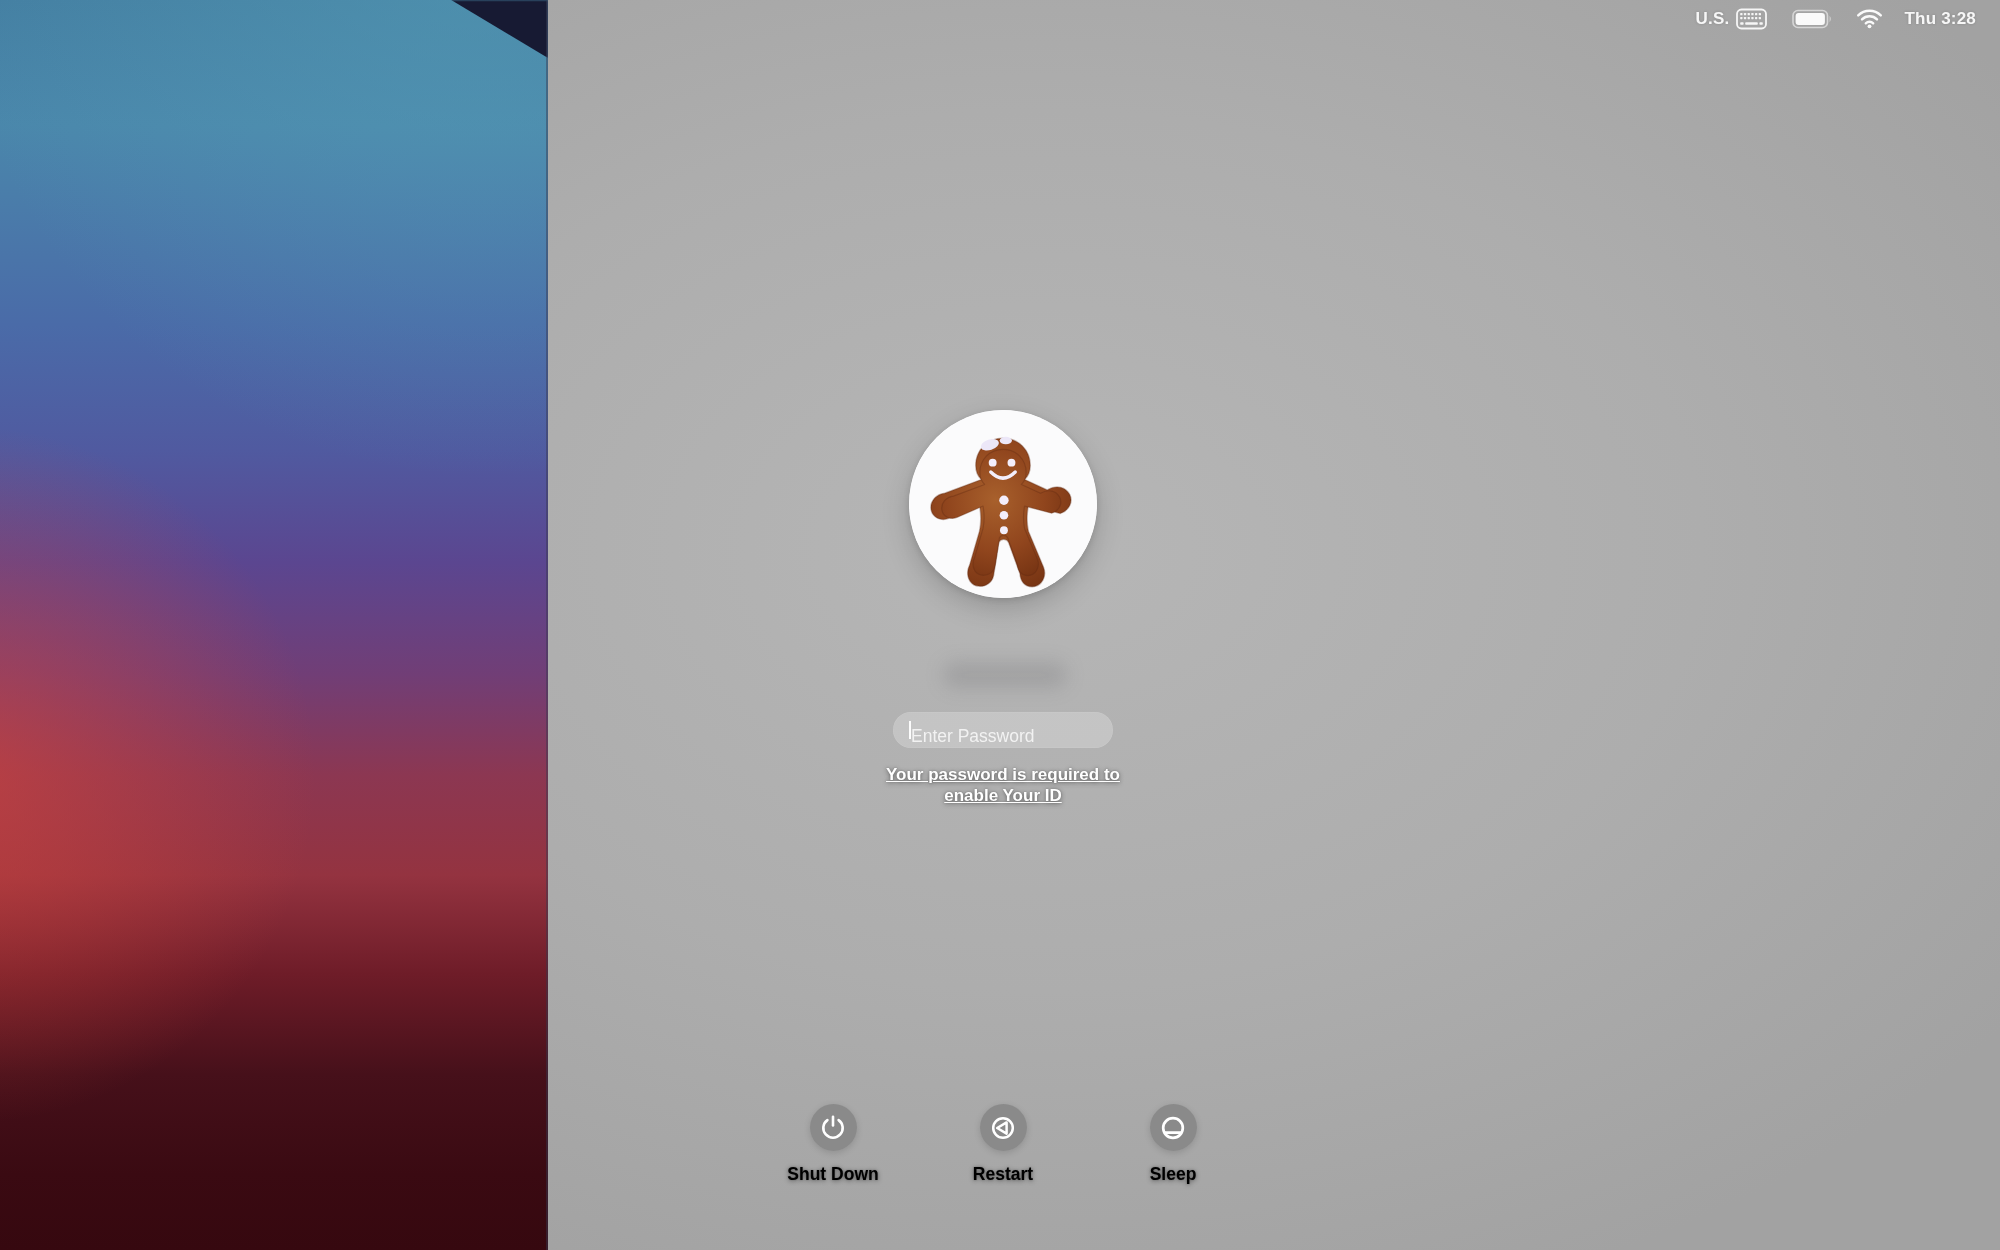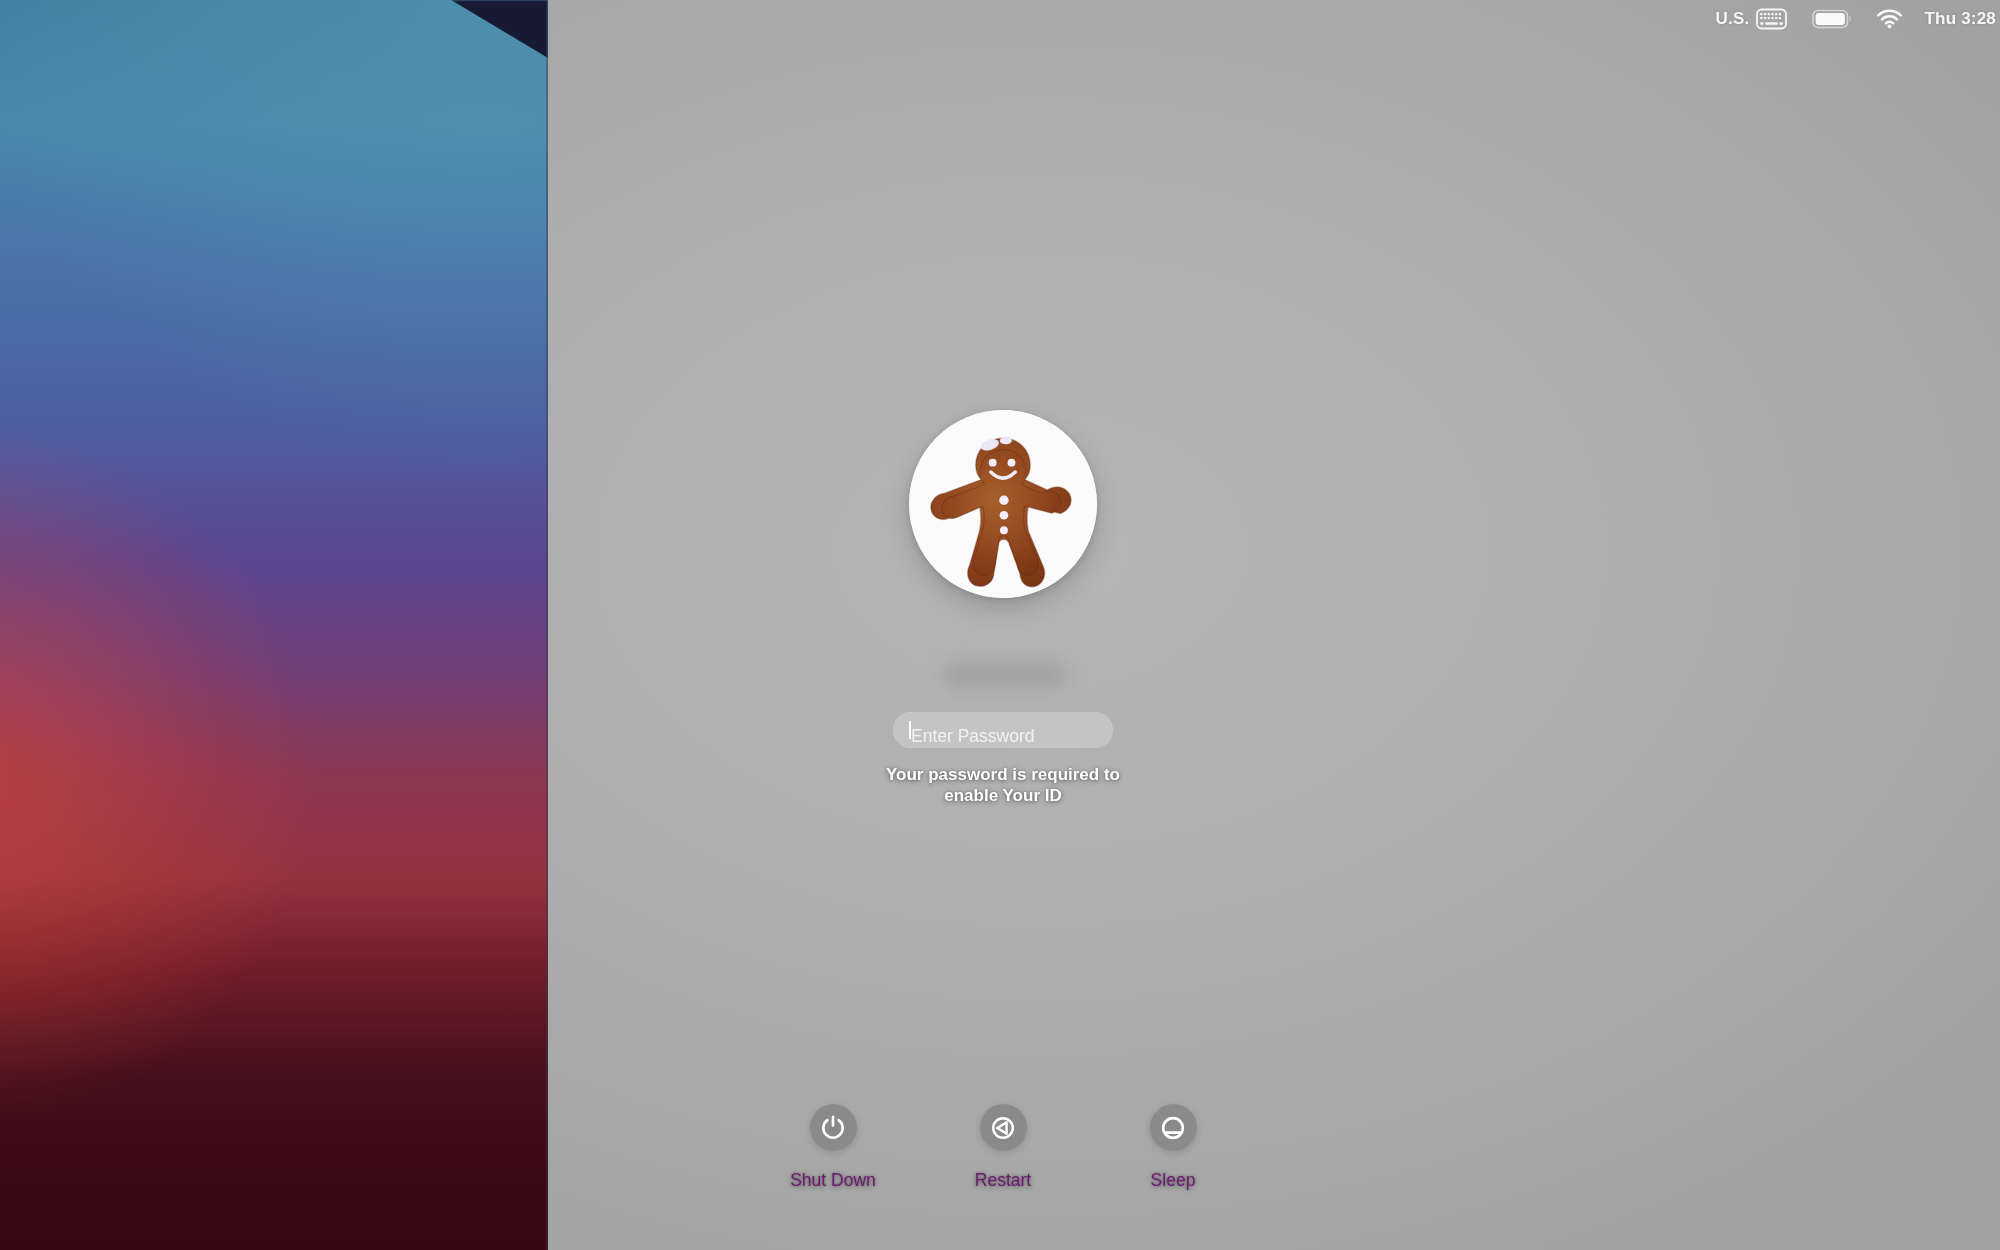--- a/index.html
+++ b/index.html
@@ -48,7 +48,7 @@
   .menubar {
     position: absolute; top: 0; right: 0; height: 38px;
     display: flex; align-items: center;
-    padding-right: 4px;
+    padding-right: 24px;
     color: rgba(255,255,255,0.92);
     text-shadow: 0 0 3px rgba(0,0,0,0.18);
     margin-left: 36px;

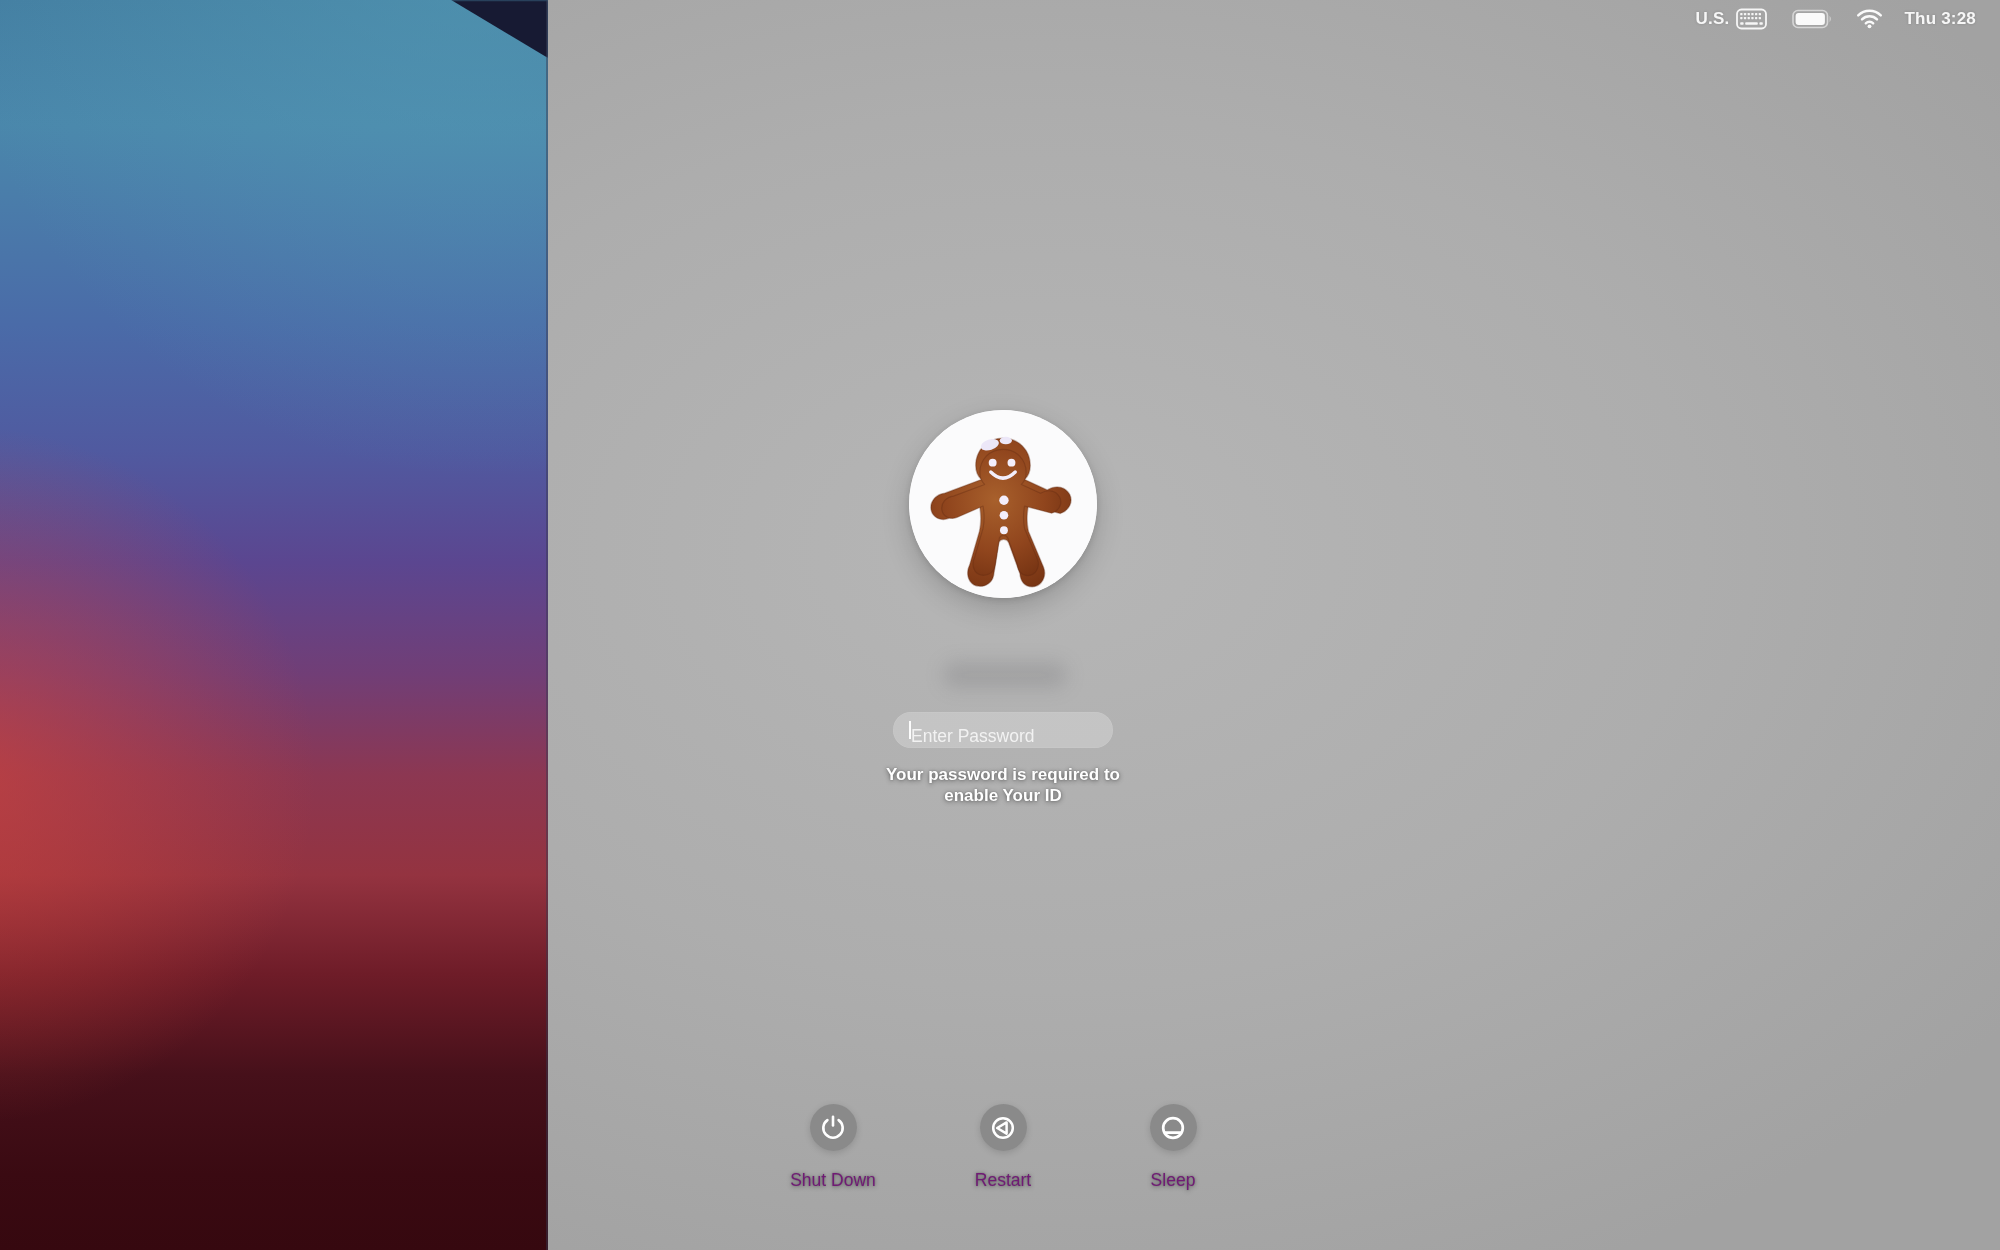--- a/index.html
+++ b/index.html
@@ -106,6 +106,7 @@
     text-align: center;
     color: #ffffff; font-size: 17px; font-weight: 600; line-height: 21px;
     text-shadow: 0 1px 5px rgba(0,0,0,0.45), 0 0 2px rgba(0,0,0,0.25);
+    text-decoration: underline;
   }
 
   

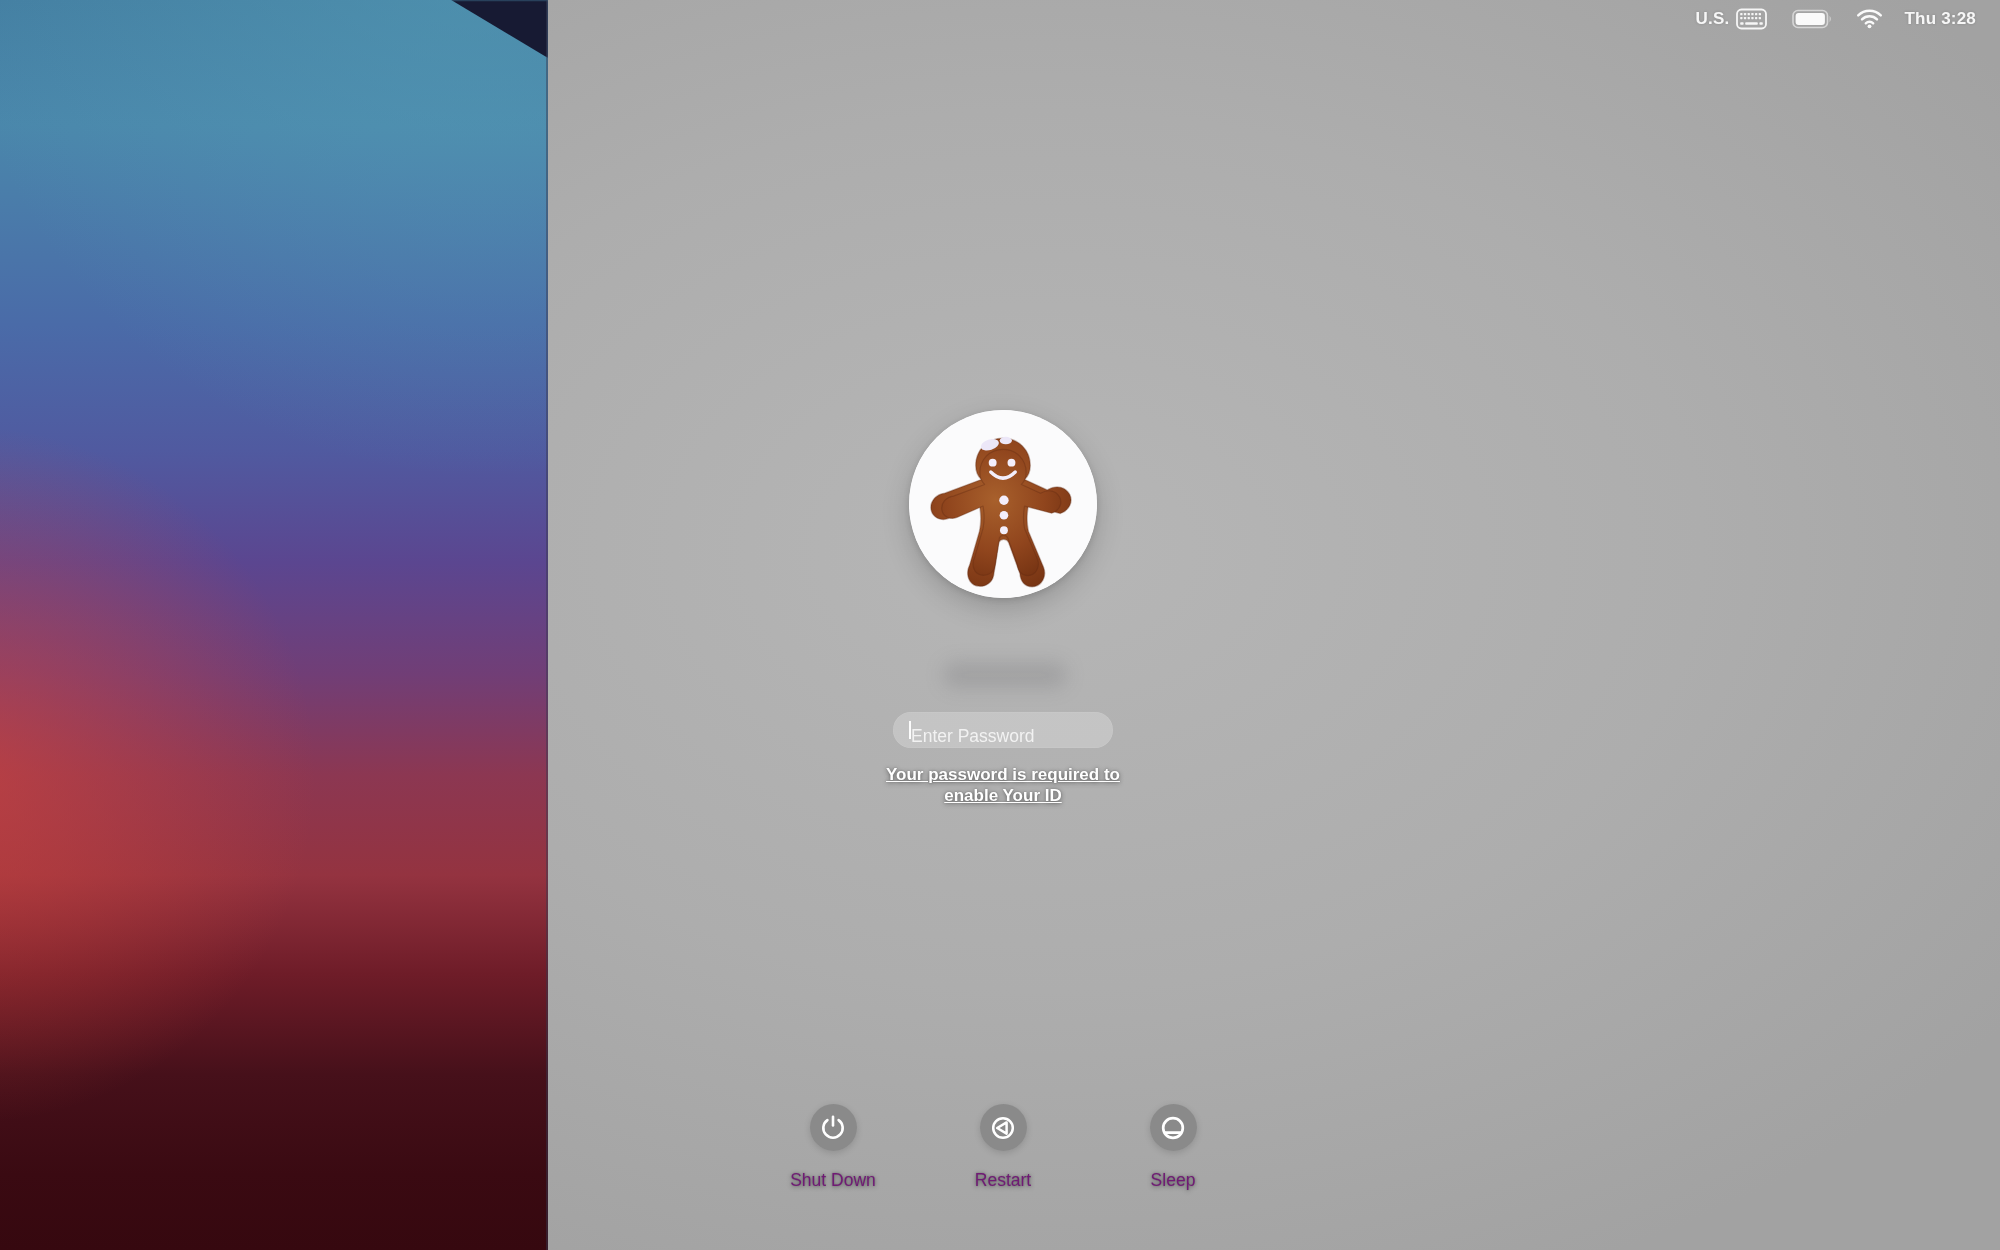--- a/index.html
+++ b/index.html
@@ -128,8 +128,8 @@
   }
   .action-circle svg { display: block; }
   .action-label {
-    margin-top: 19px;
-    color: #701a75; font-size: 17.5px; font-weight: 400;
+    margin-top: 13px;
+    color: #000000; font-size: 17.5px; font-weight: 700;
     text-shadow: 0 1px 5px rgba(0,0,0,0.45), 0 0 2px rgba(0,0,0,0.25);
     white-space: nowrap;
   }

